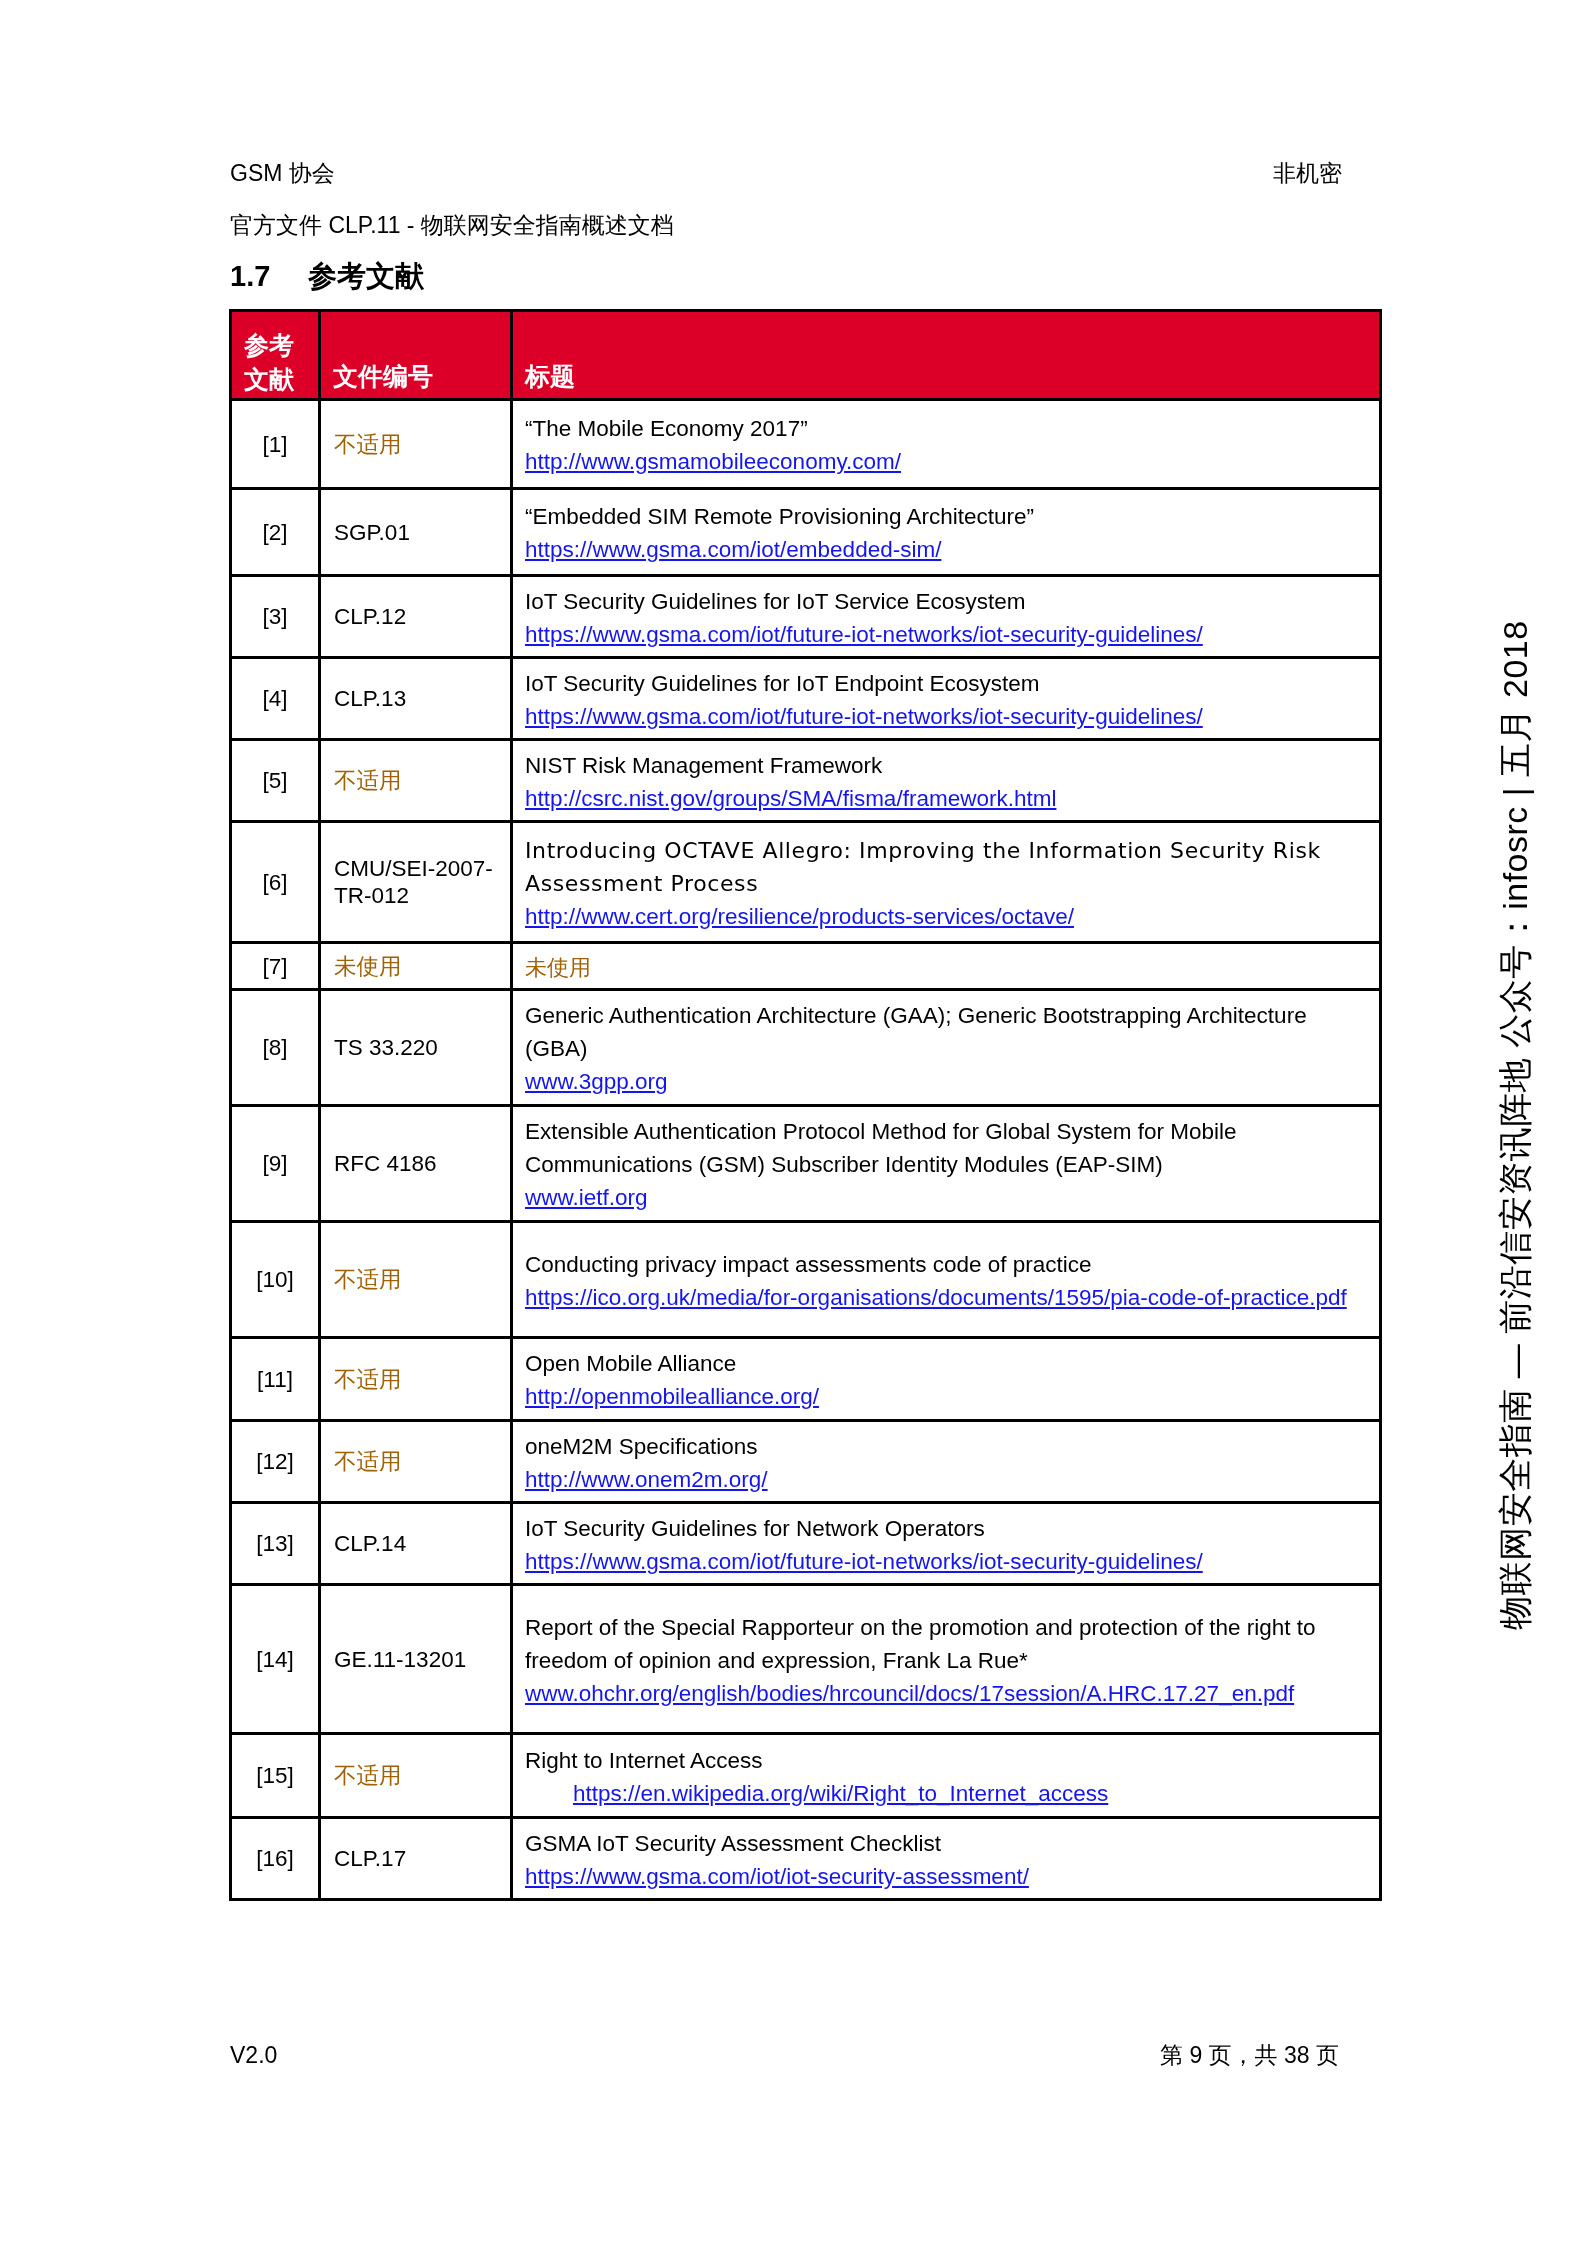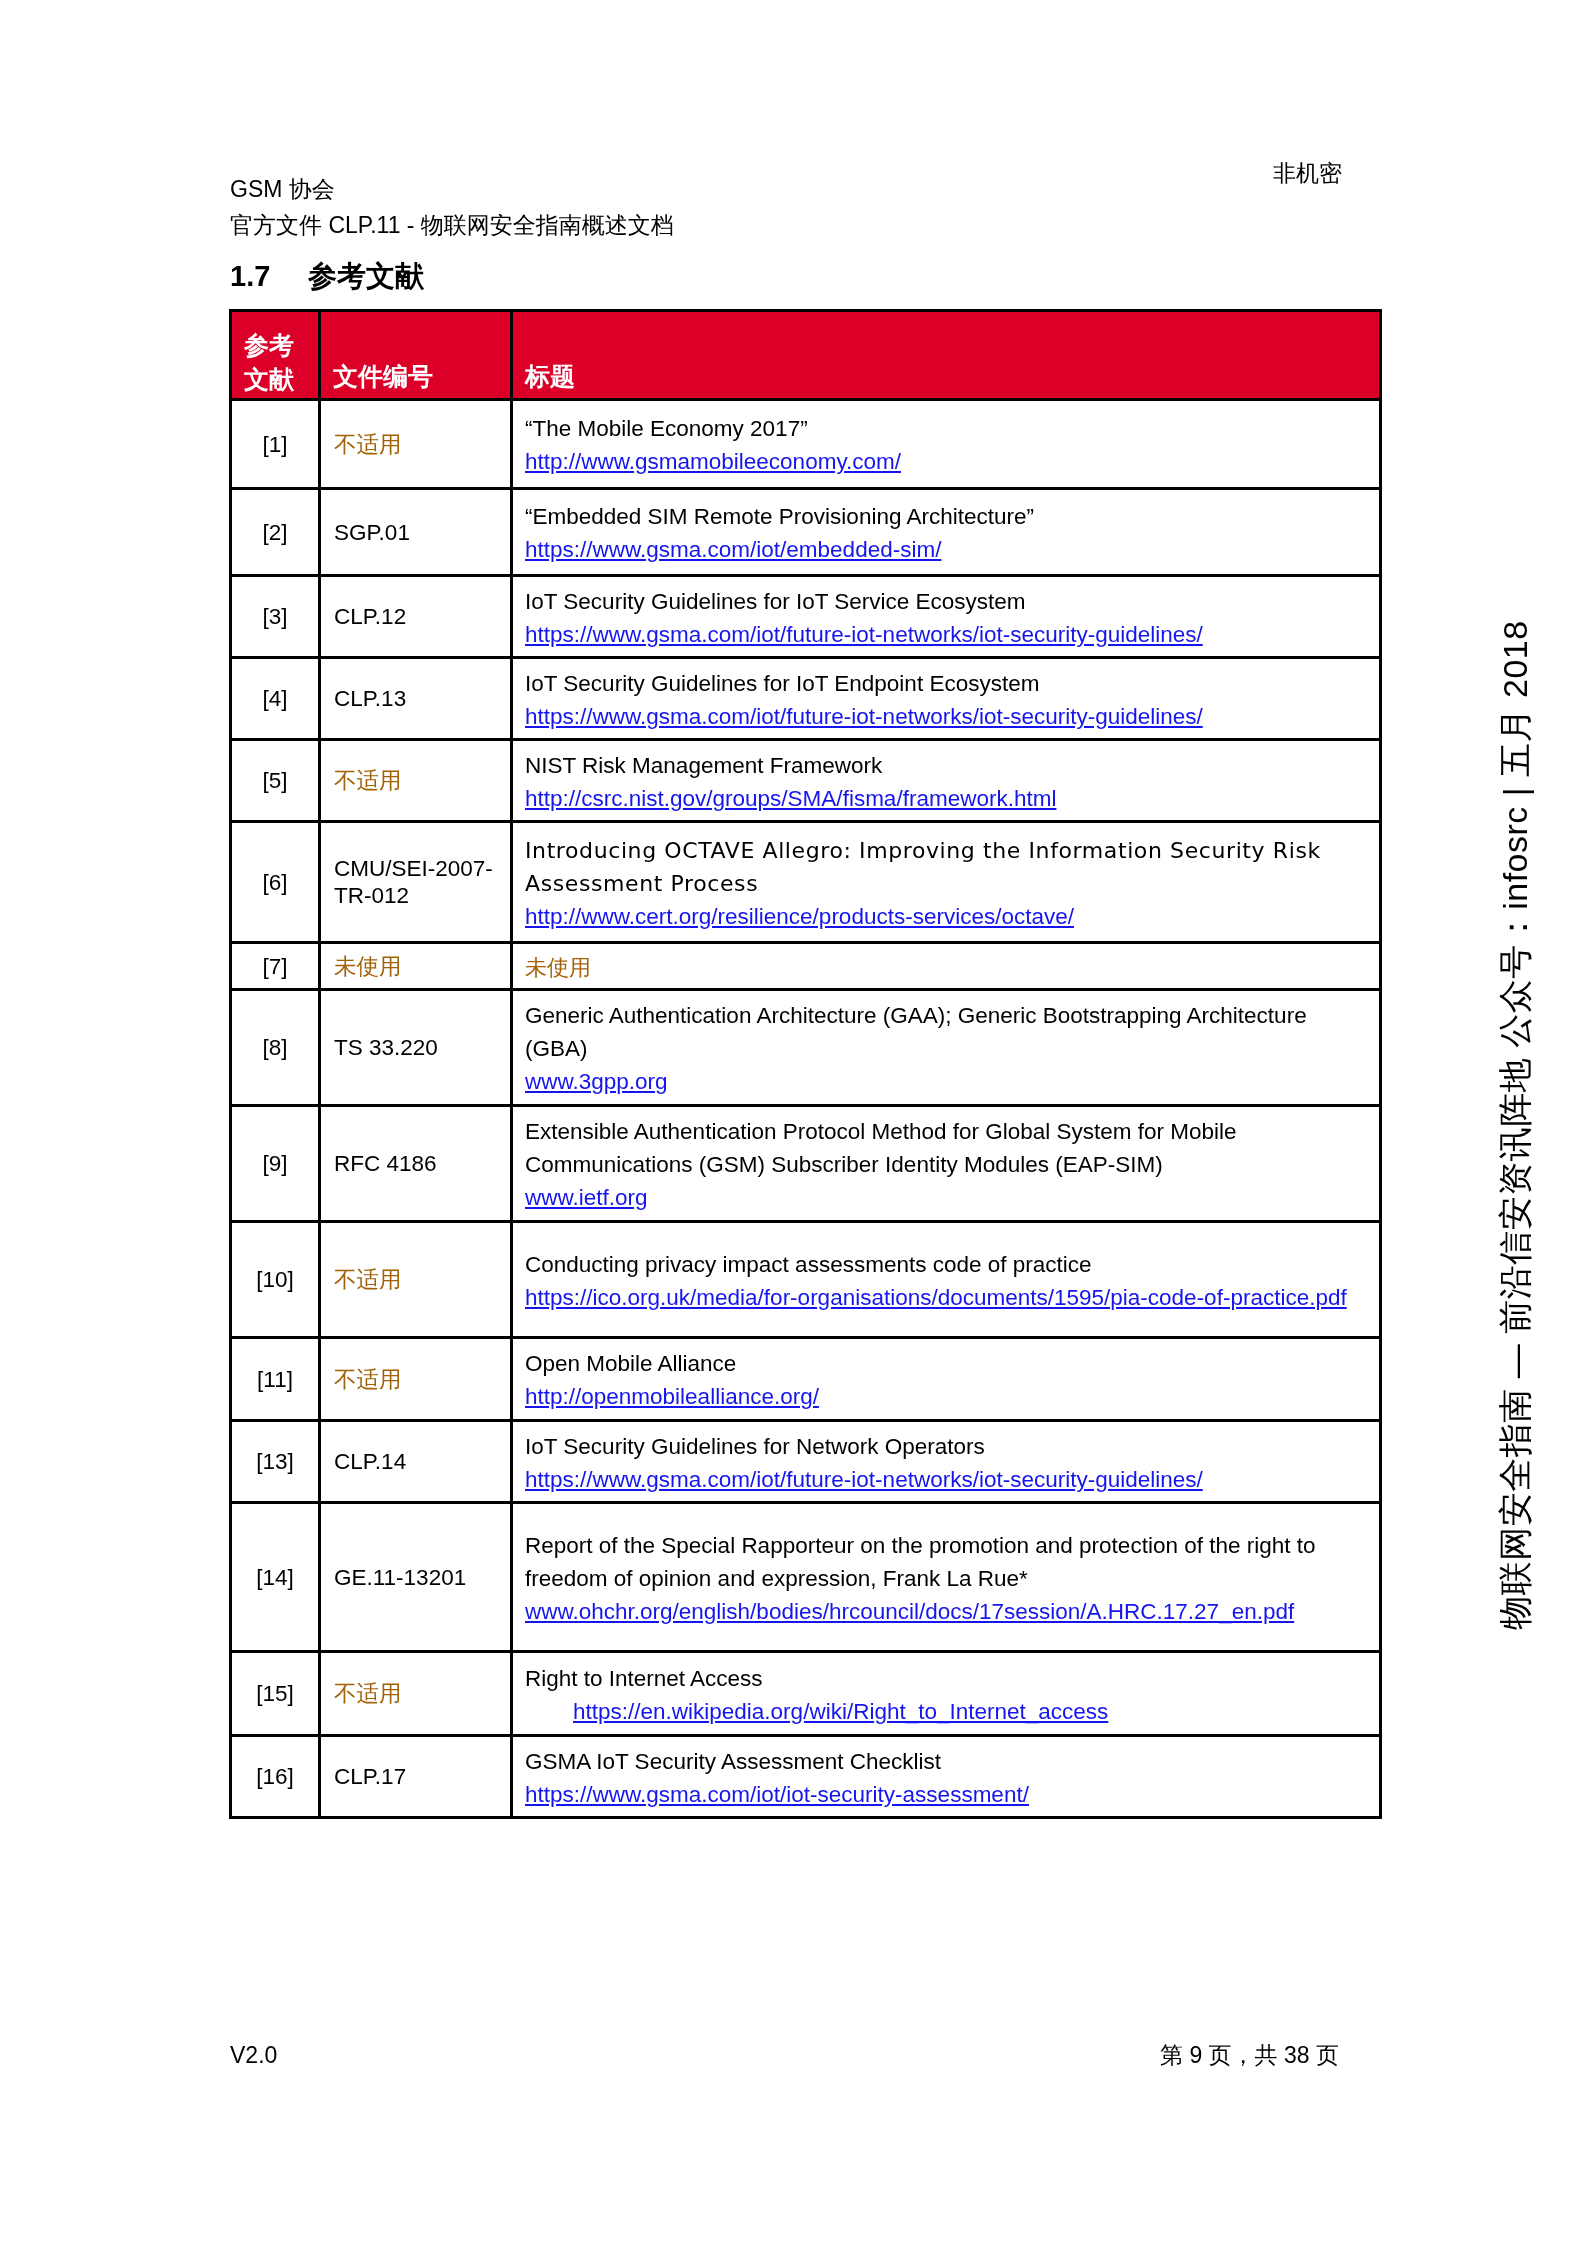--- a/index.html
+++ b/index.html
@@ -6,7 +6,7 @@
   body { width: 1585px; height: 2244px; position: relative; overflow: hidden;
          font-family: "Liberation Sans", "DejaVu Sans", sans-serif; color: #000; }
   .abs { position: absolute; }
-  .hdr-left1 { left: 230px; top: 174px; font-size: 23px; line-height: 30px; }
+  .hdr-left1 { left: 230px; top: 158px; font-size: 23px; line-height: 30px; }
   .hdr-left2 { left: 230px; top: 210px; font-size: 23px; line-height: 30px; }
   .hdr-right { left: 1273px; top: 158px; font-size: 23px; line-height: 30px; }
   .section-heading { left: 230px; top: 258px; font-size: 29px; line-height: 36px; font-weight: bold; }

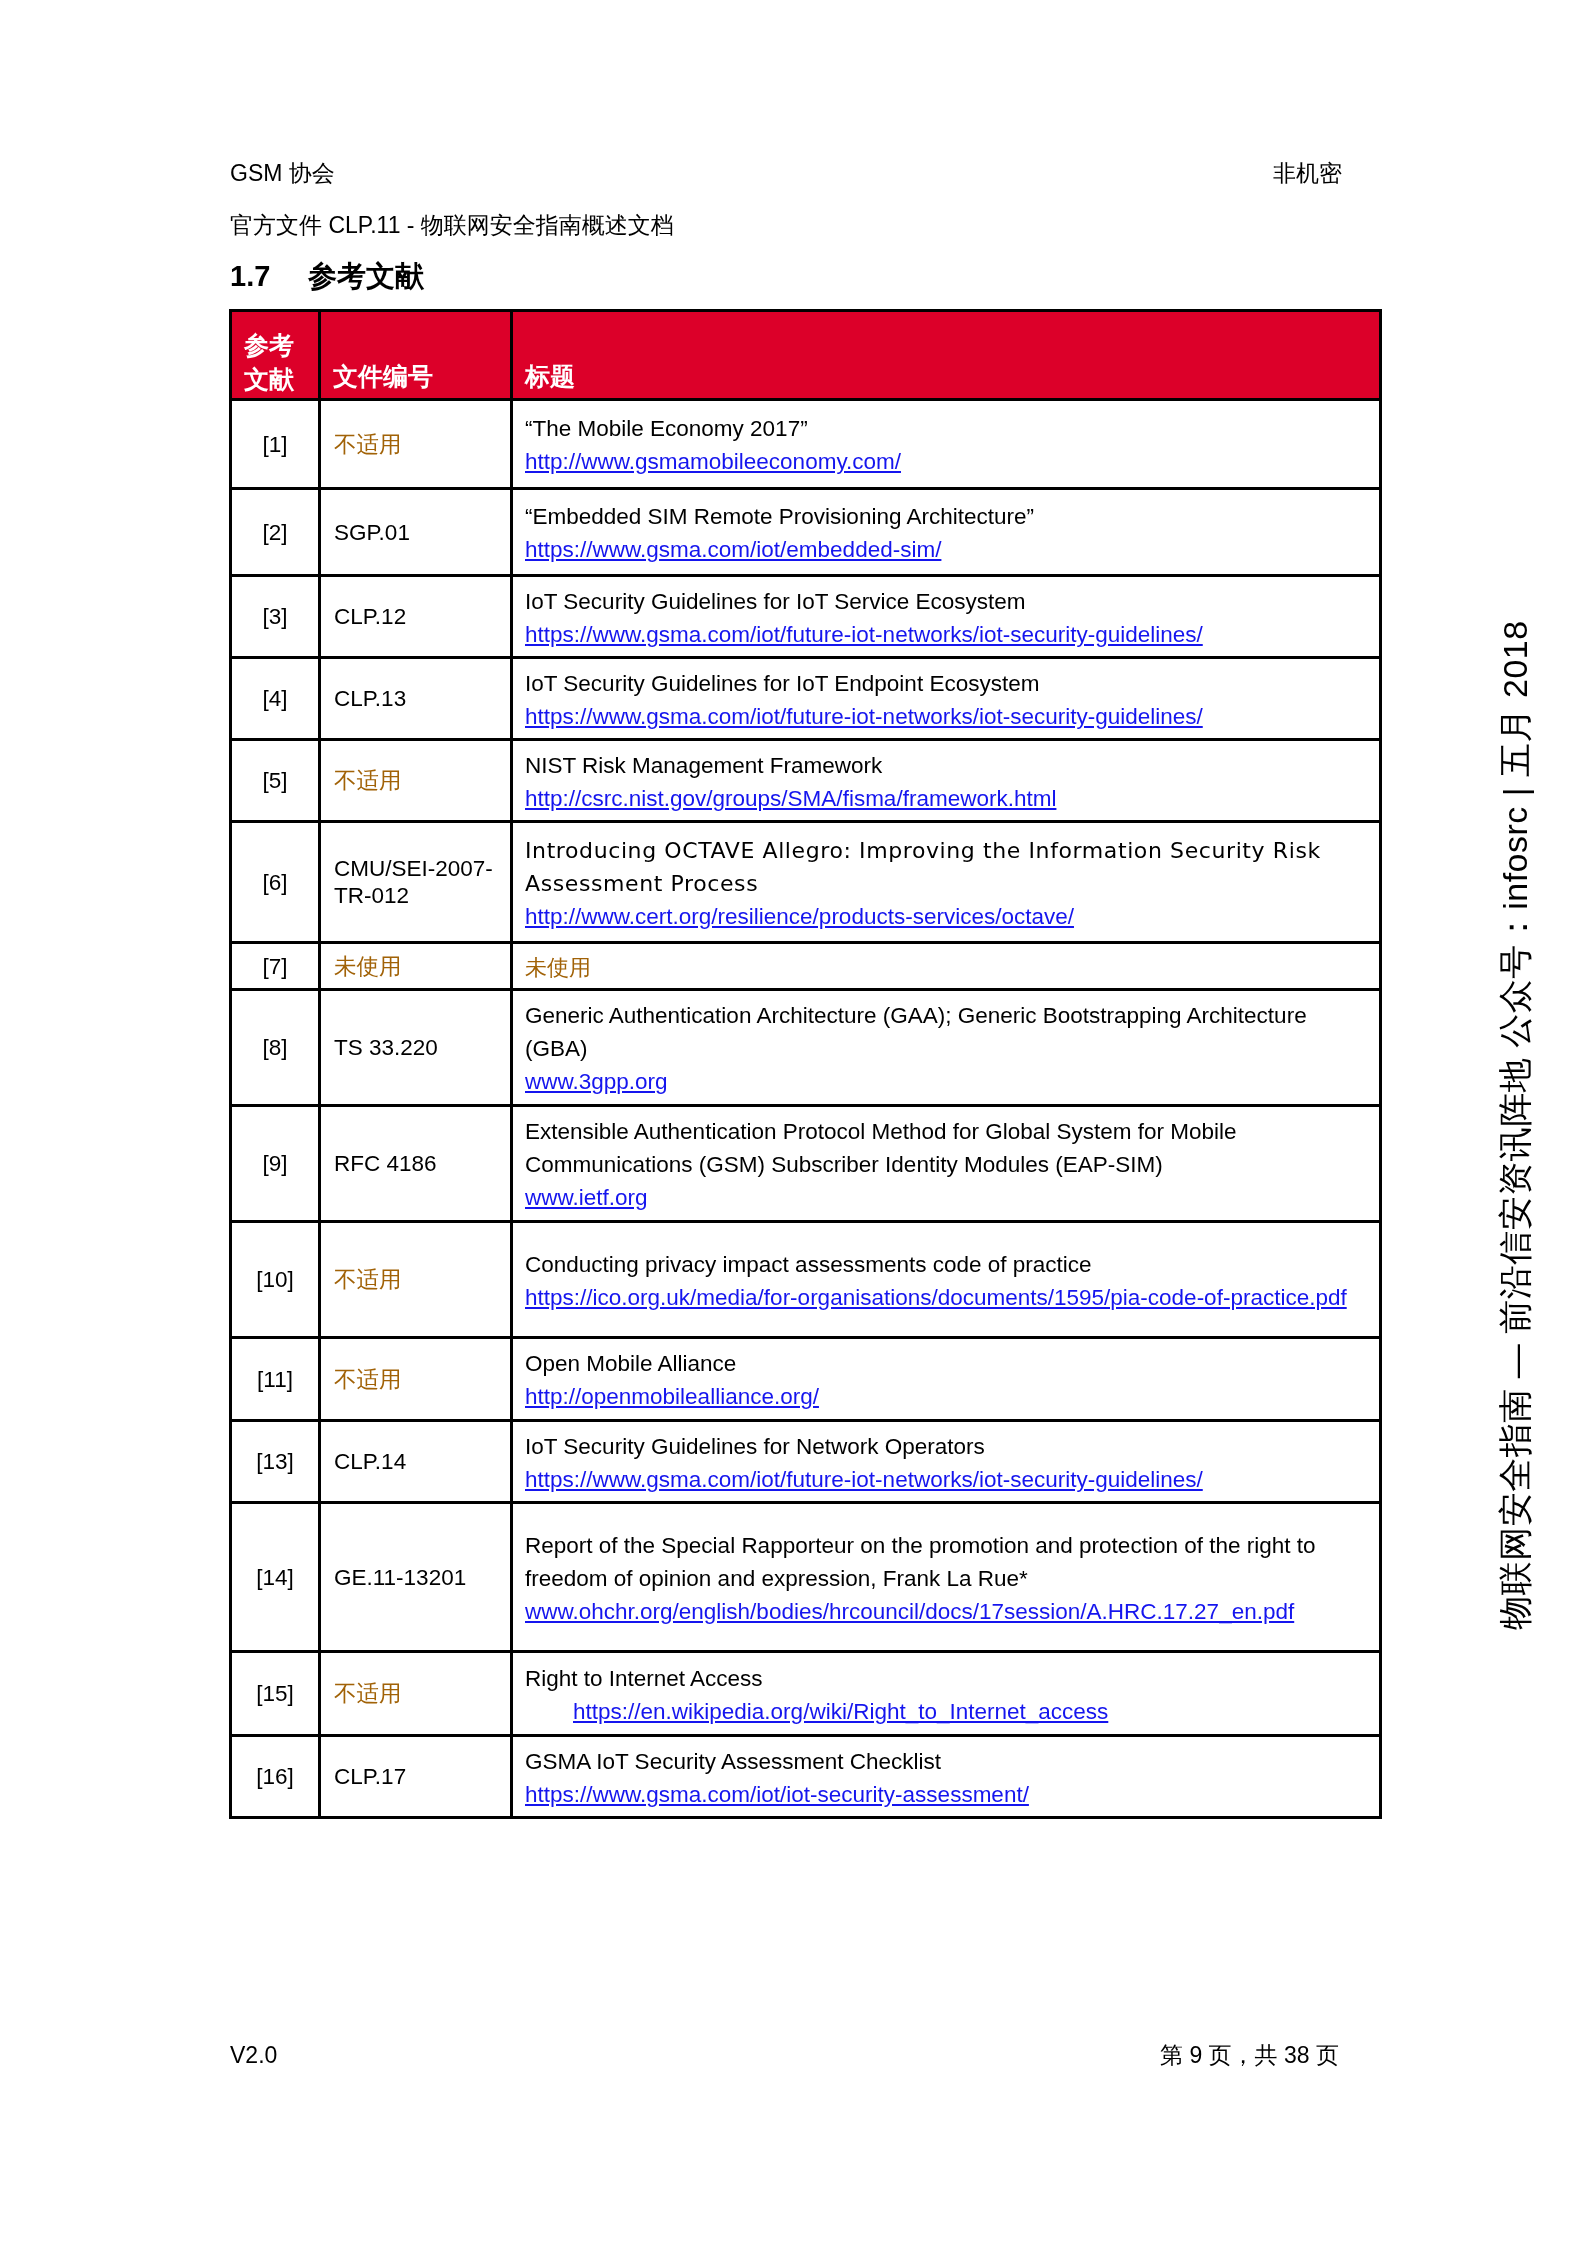--- a/index.html
+++ b/index.html
@@ -145,6 +145,14 @@
         </td>
       </tr>
       <tr style="height: 82px;">
+        <td class="num">[12]</td>
+        <td class="code cjk">不适用</td>
+        <td class="title">
+          <span class="t">oneM2M Specifications</span>
+          <a href="#" style="word-break: break-all;">http://www.onem2m.org/</a>
+        </td>
+      </tr>
+      <tr style="height: 82px;">
         <td class="num">[13]</td>
         <td class="code">CLP.14</td>
         <td class="title">

